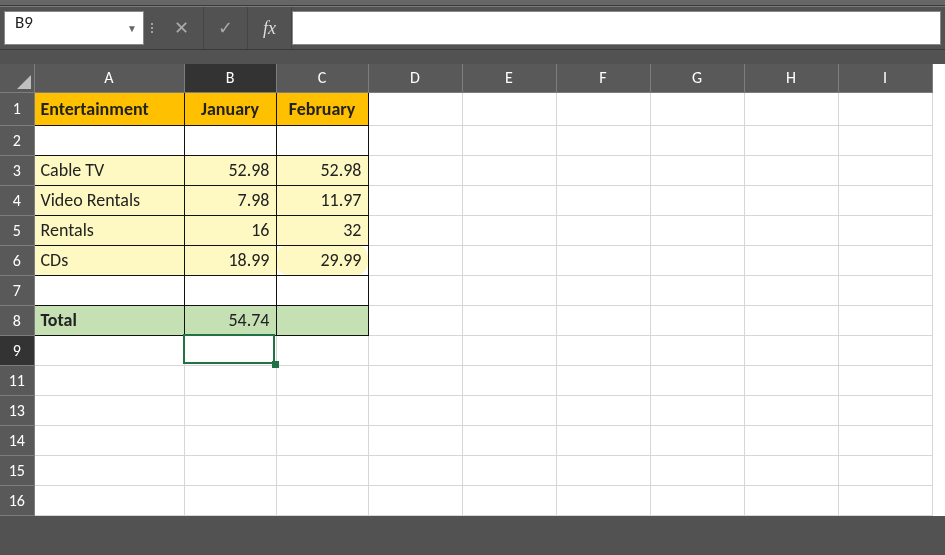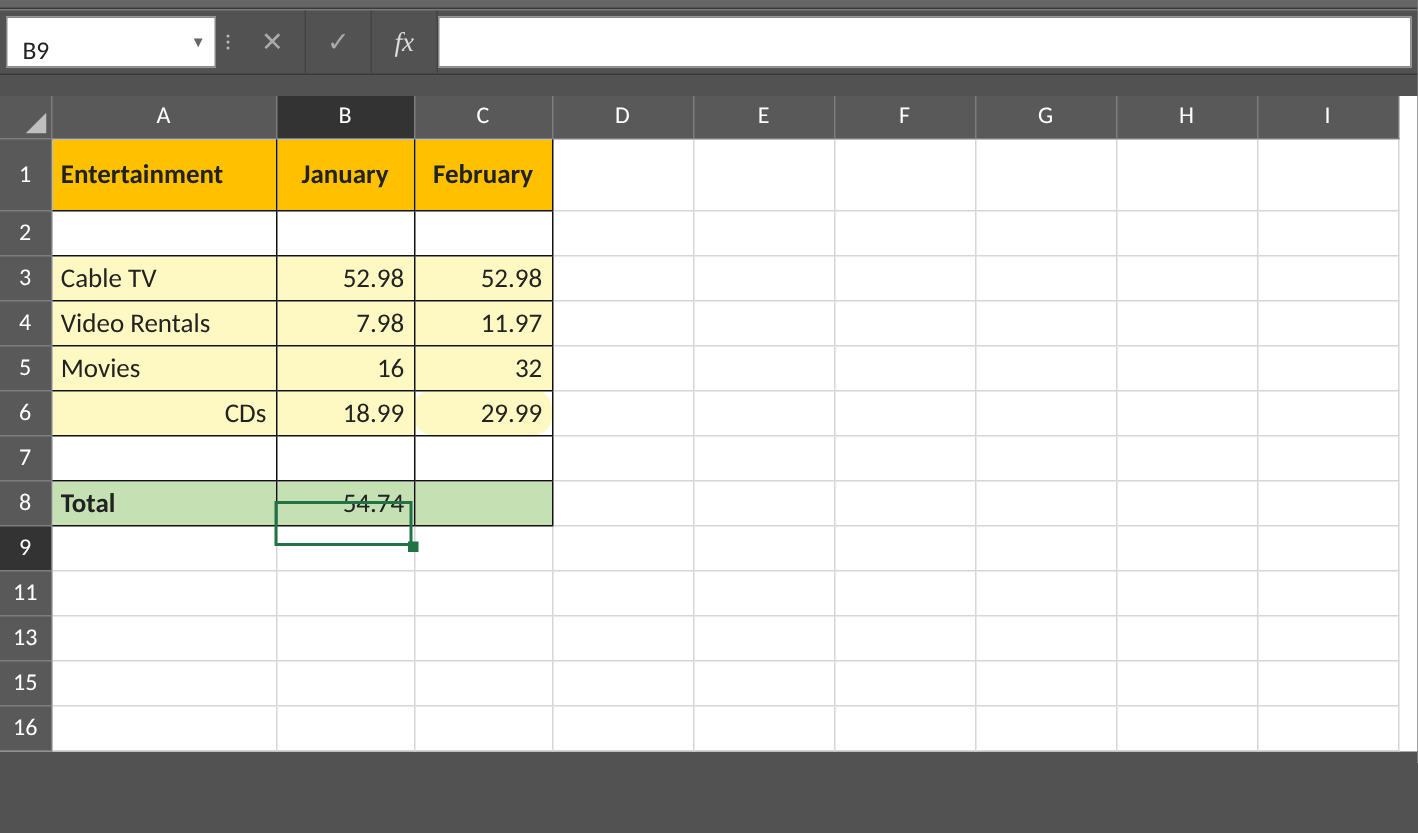--- a/index.html
+++ b/index.html
@@ -32,7 +32,7 @@
     color: #222;
     font-size: 17px;
     display: flex;
-    align-items: flex-end;
+    align-items: flex-start;
     padding: 0 10px;
     border: 1px solid #888;
     margin: 4px 0 4px 4px;

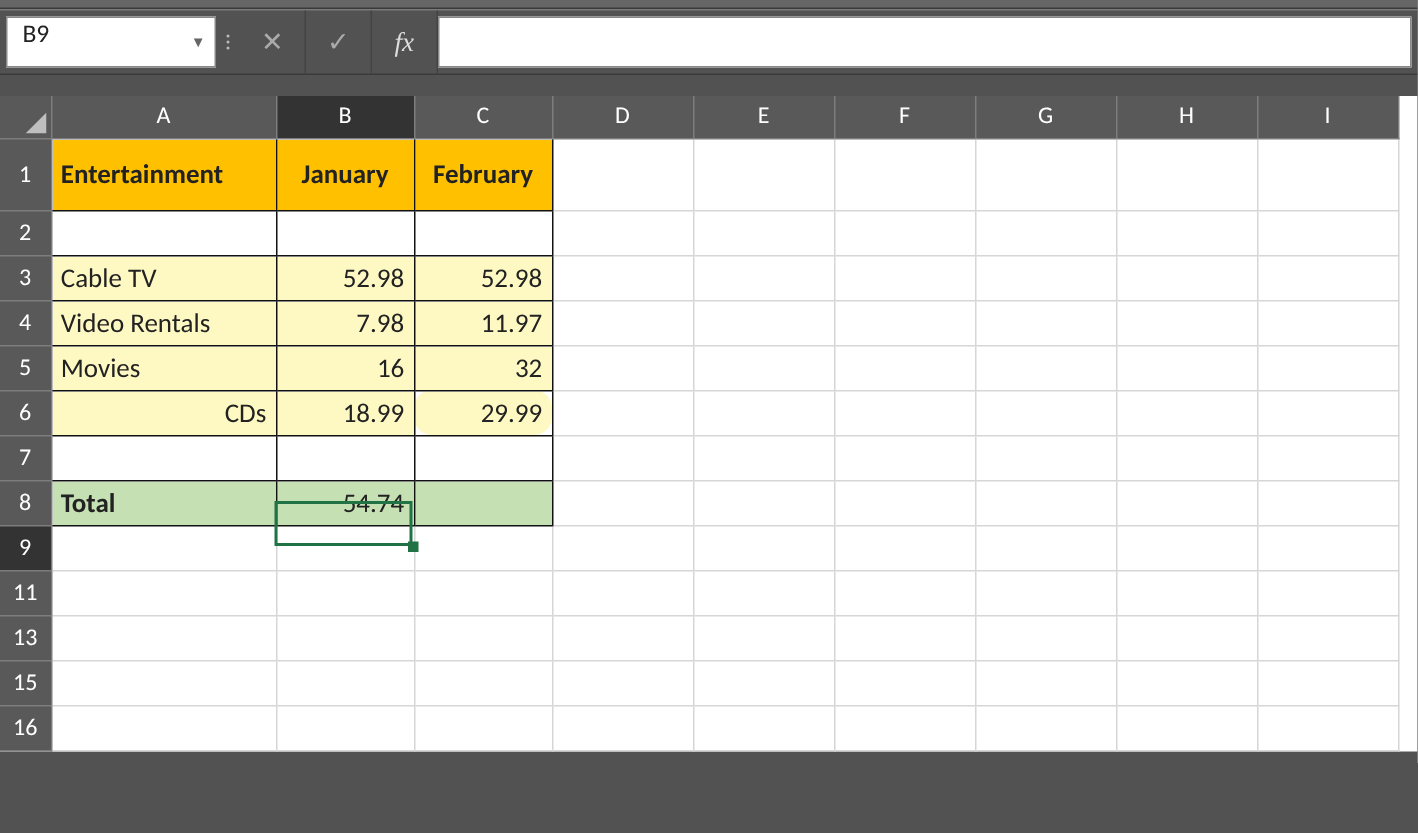--- a/index.html
+++ b/index.html
@@ -231,7 +231,7 @@
           <td class="row-head" style="height: 33px;">1</td>
           <td class="cell orange-head bold" style="height: 33px; text-align: left;">Entertainment</td>
           <td class="cell orange-head bold" style="height: 33px;">January</td>
-          <td class="cell orange-head bold" style="height: 48px;">February</td>
+          <td class="cell orange-head bold" style="height: 33px;">February</td>
           <td class="cell" style="height: 33px;"></td>
           <td class="cell" style="height: 33px;"></td>
           <td class="cell" style="height: 33px;"></td>

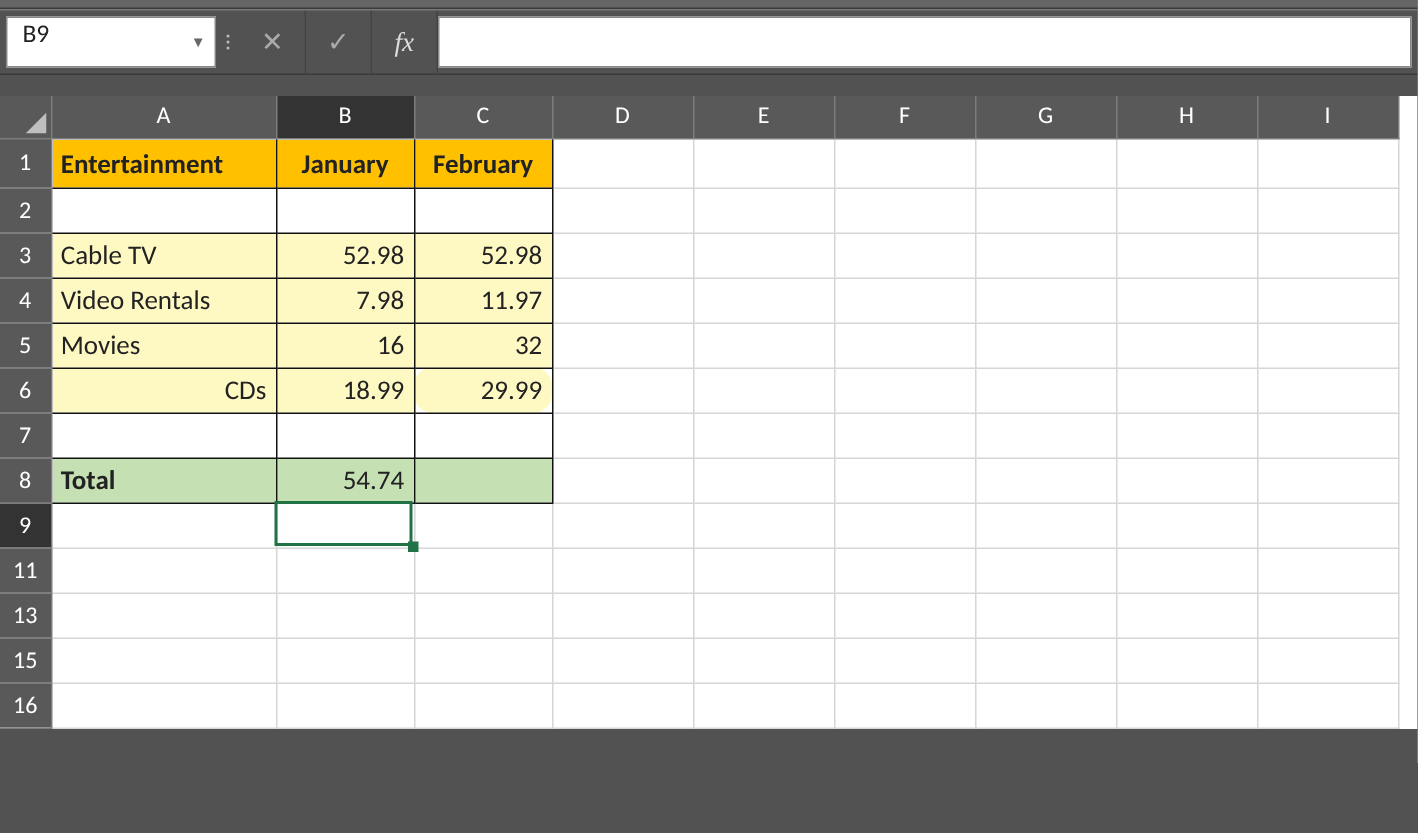--- a/index.html
+++ b/index.html
@@ -277,7 +277,7 @@
         </tr>
         <tr>
           <td class="row-head" style="height: 30px;">5</td>
-          <td class="cell peach" style="height: 30px;">Movies</td>
+          <td class="cell peach" style="height: 30px;">Rentals</td>
           <td class="cell peach num" style="height: 30px;">16</td>
           <td class="cell peach num" style="height: 30px;">32</td>
           <td class="cell" style="height: 30px;"></td>

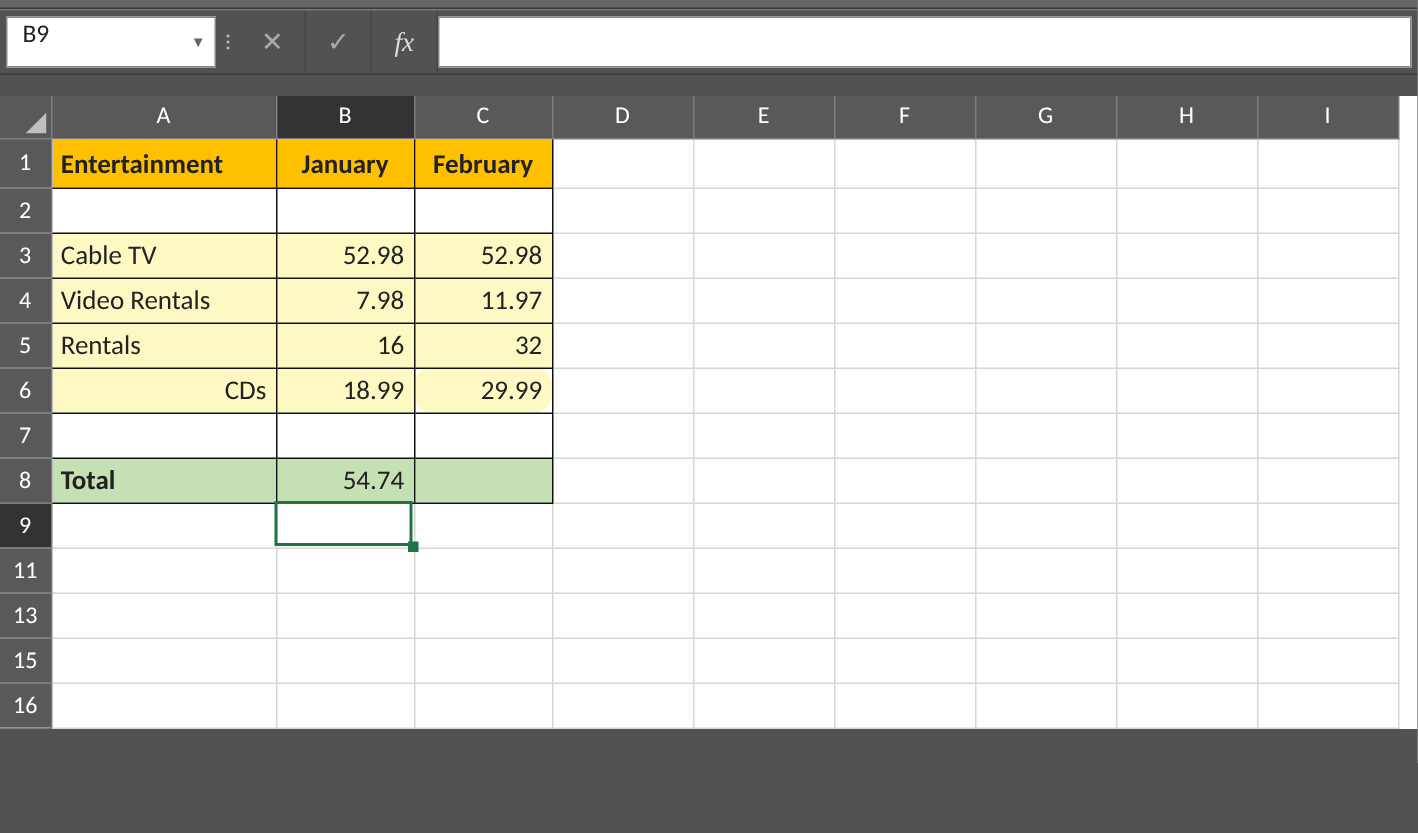--- a/index.html
+++ b/index.html
@@ -289,7 +289,7 @@
         </tr>
         <tr>
           <td class="row-head" style="height: 30px;">6</td>
-          <td class="cell peach" style="height: 30px; text-align: right;">CDs</td>
+          <td class="cell peach" style="height: 30px;">CDs</td>
           <td class="cell peach num" style="height: 30px;">18.99</td>
           <td class="cell peach num" style="height: 30px; border-radius: 12px;">29.99</td>
           <td class="cell" style="height: 30px;"></td>

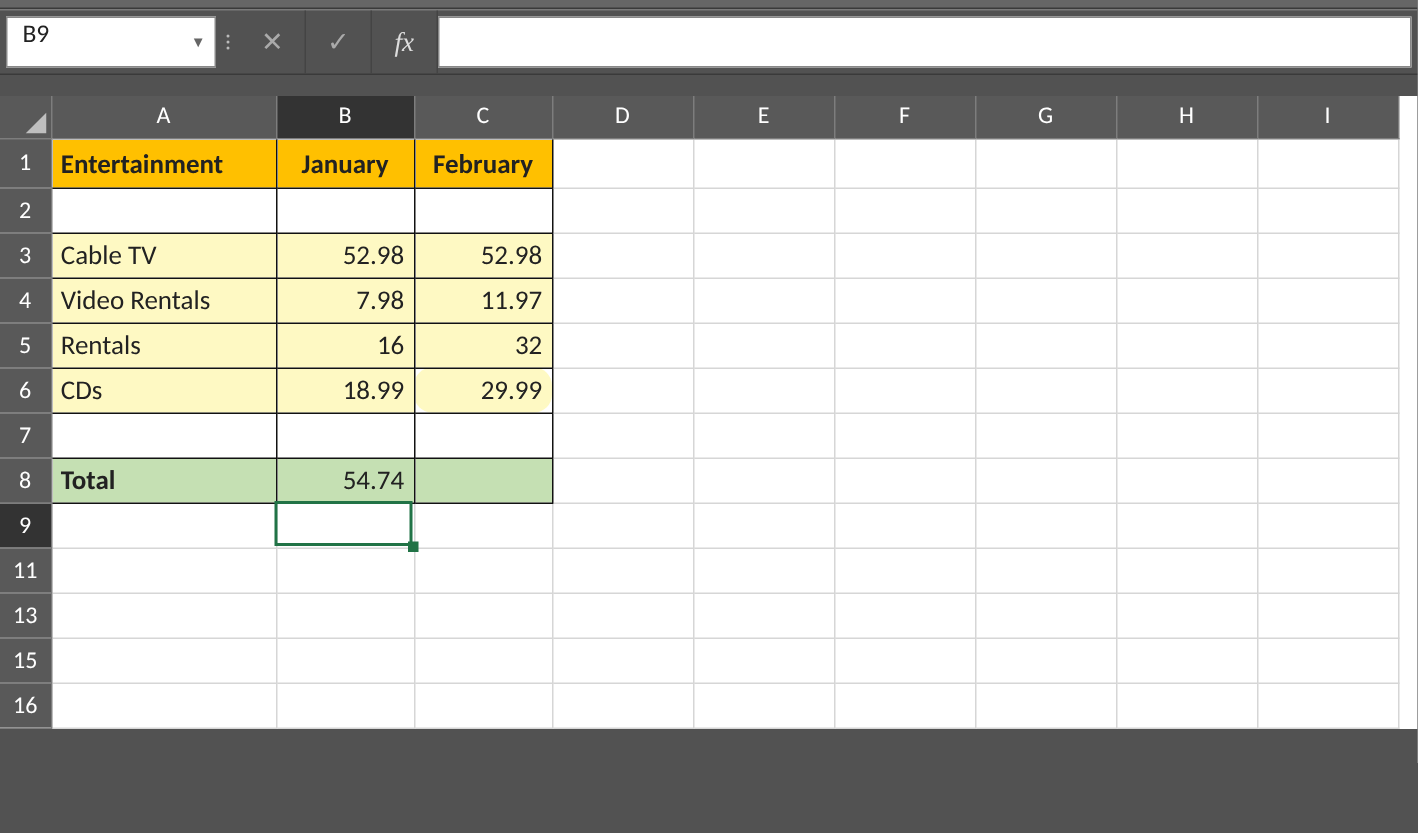--- a/index.html
+++ b/index.html
@@ -360,6 +360,18 @@
           <td class="cell" style="height: 30px;"></td>
         </tr>
         <tr>
+          <td class="row-head" style="height: 30px;">14</td>
+          <td class="cell" style="height: 30px;"></td>
+          <td class="cell" style="height: 30px;"></td>
+          <td class="cell" style="height: 30px;"></td>
+          <td class="cell" style="height: 30px;"></td>
+          <td class="cell" style="height: 30px;"></td>
+          <td class="cell" style="height: 30px;"></td>
+          <td class="cell" style="height: 30px;"></td>
+          <td class="cell" style="height: 30px;"></td>
+          <td class="cell" style="height: 30px;"></td>
+        </tr>
+        <tr>
           <td class="row-head" style="height: 30px;">15</td>
           <td class="cell" style="height: 30px;"></td>
           <td class="cell" style="height: 30px;"></td>

